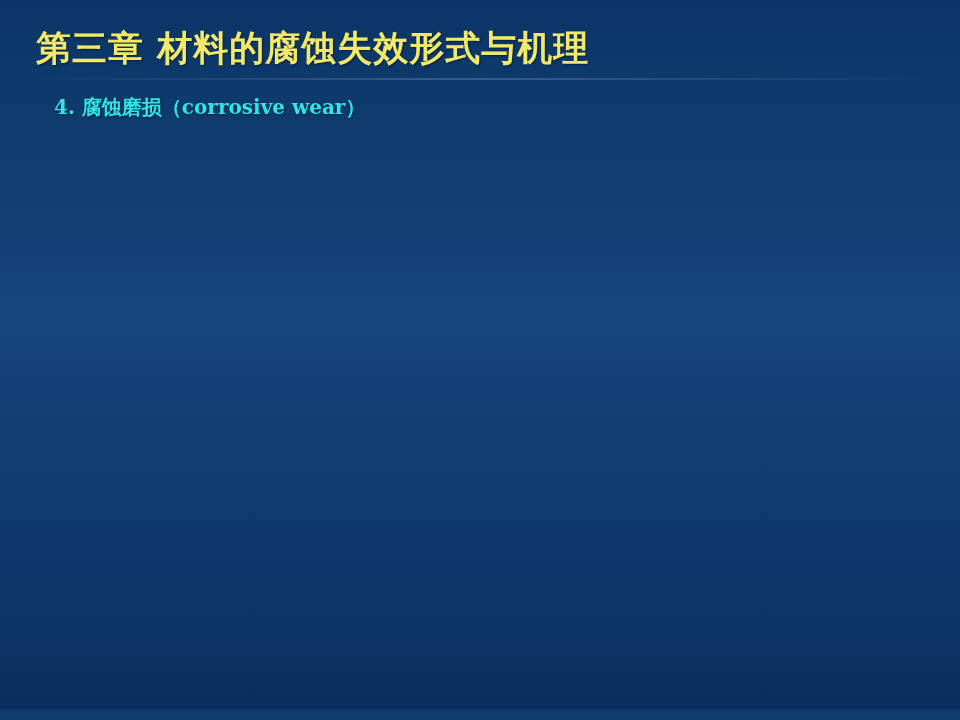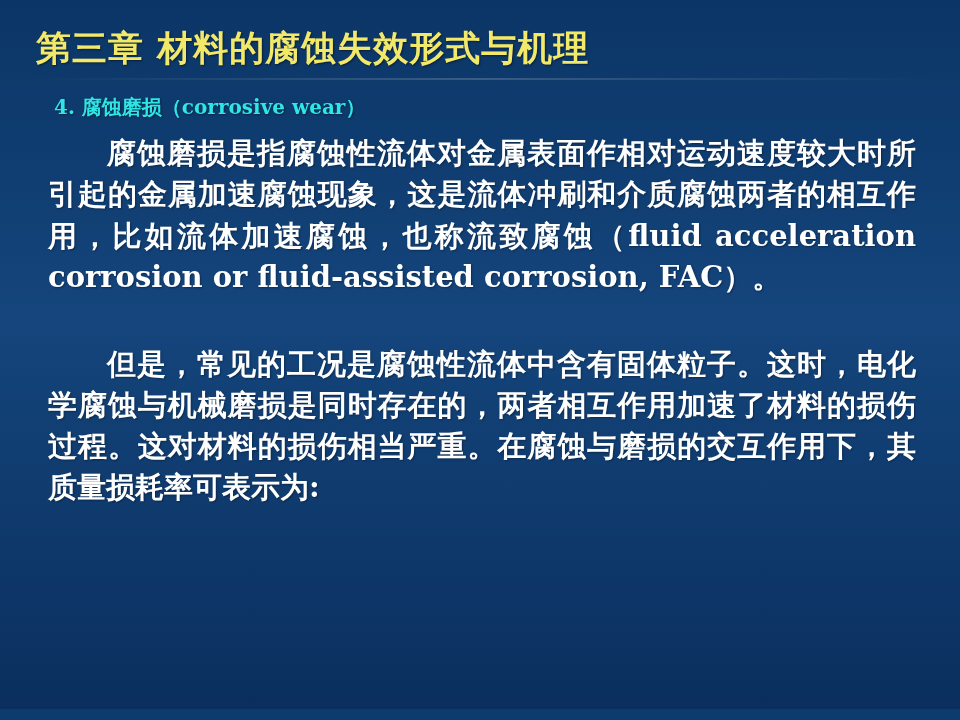--- a/index.html
+++ b/index.html
@@ -84,9 +84,6 @@
 
     <div class="subhead">4. 腐蚀磨损（corrosive wear）</div>
 
-    <div class="body-block">
-      <span class="indent"></span><span>腐蚀磨损是指腐蚀性流体对金属表面作相对运动速度较大时所引起的金属加速腐蚀现象，这是流体冲刷和介质腐蚀两者的相互作用，比如流体加速腐蚀，也称流致腐蚀（fluid acceleration corrosion or fluid-assisted corrosion, FAC）。</span>
-    </div>
 
     <div class="gap"></div>
 

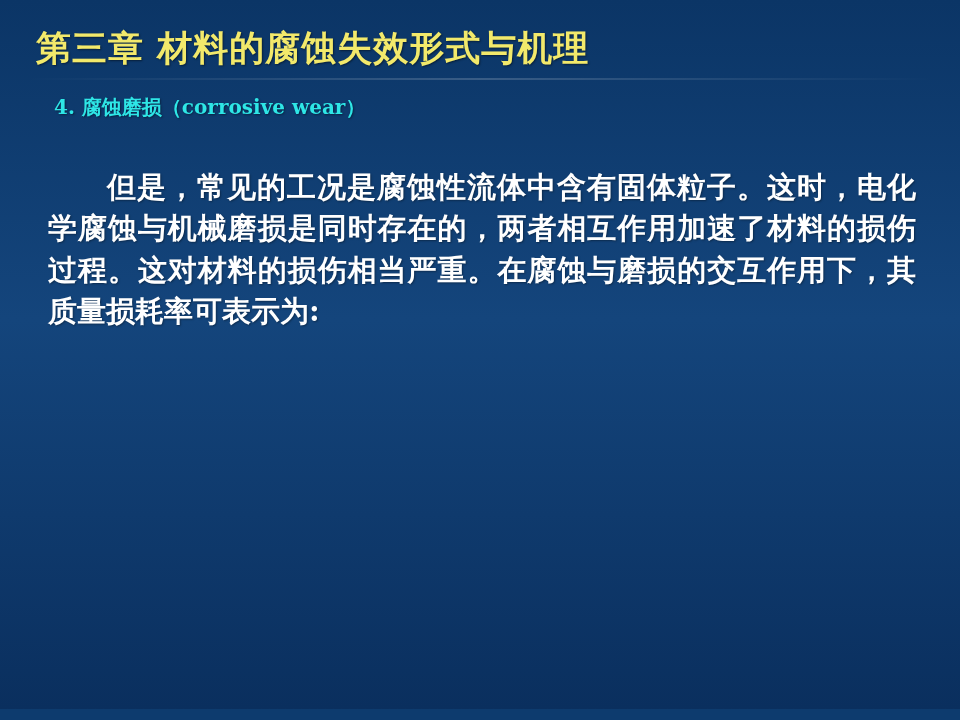--- a/index.html
+++ b/index.html
@@ -87,9 +87,6 @@
 
     <div class="gap"></div>
 
-    <div class="body-block">
-      <span class="indent"></span><span>但是，常见的工况是腐蚀性流体中含有固体粒子。这时，电化学腐蚀与机械磨损是同时存在的，两者相互作用加速了材料的损伤过程。这对材料的损伤相当严重。在腐蚀与磨损的交互作用下，其质量损耗率可表示为:</span>
-    </div>
 
   </div>
 </div>

